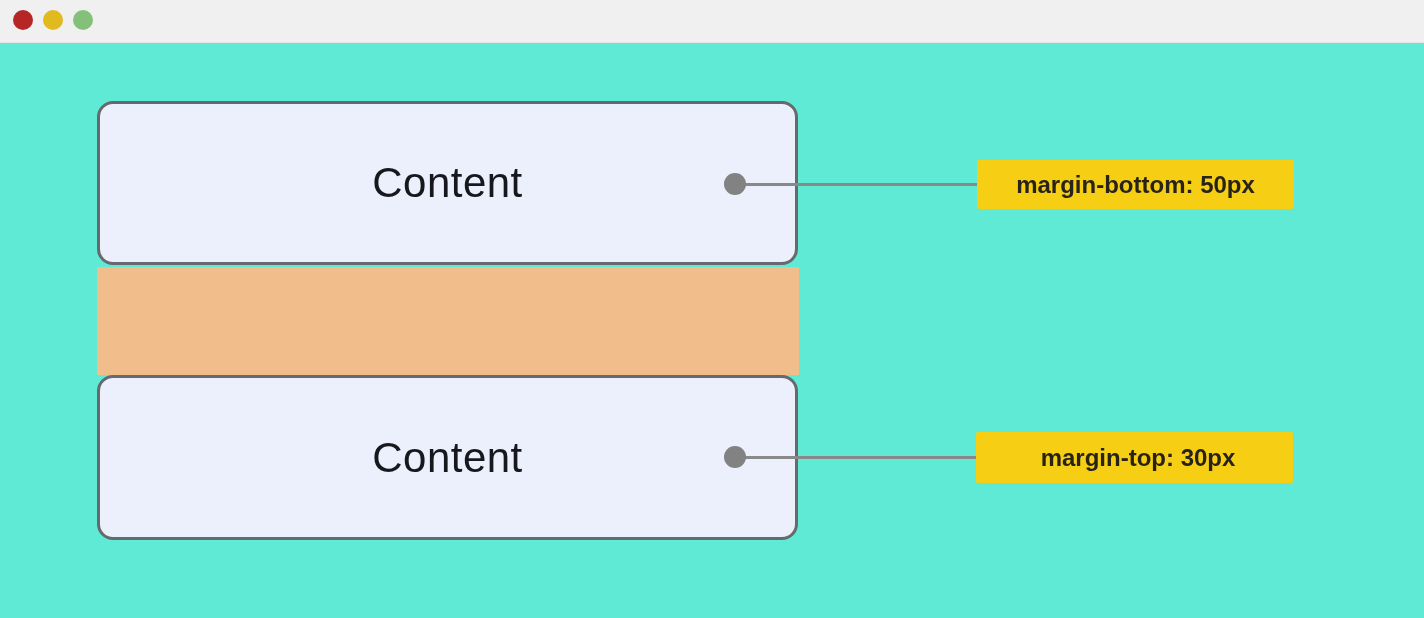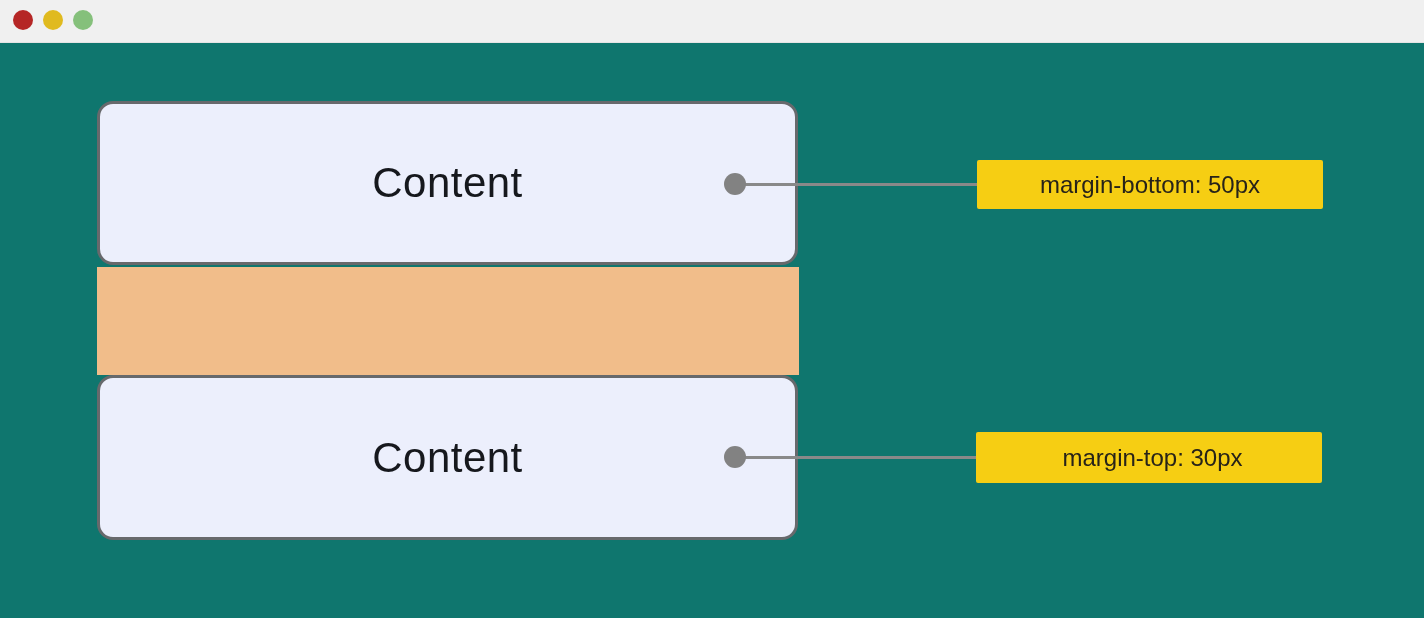--- a/index.html
+++ b/index.html
@@ -13,7 +13,7 @@
     position: relative;
     width: 1424px;
     height: 618px;
-    background: #0f766e;
+    background: #5eead4;
   }
   
   .titlebar {

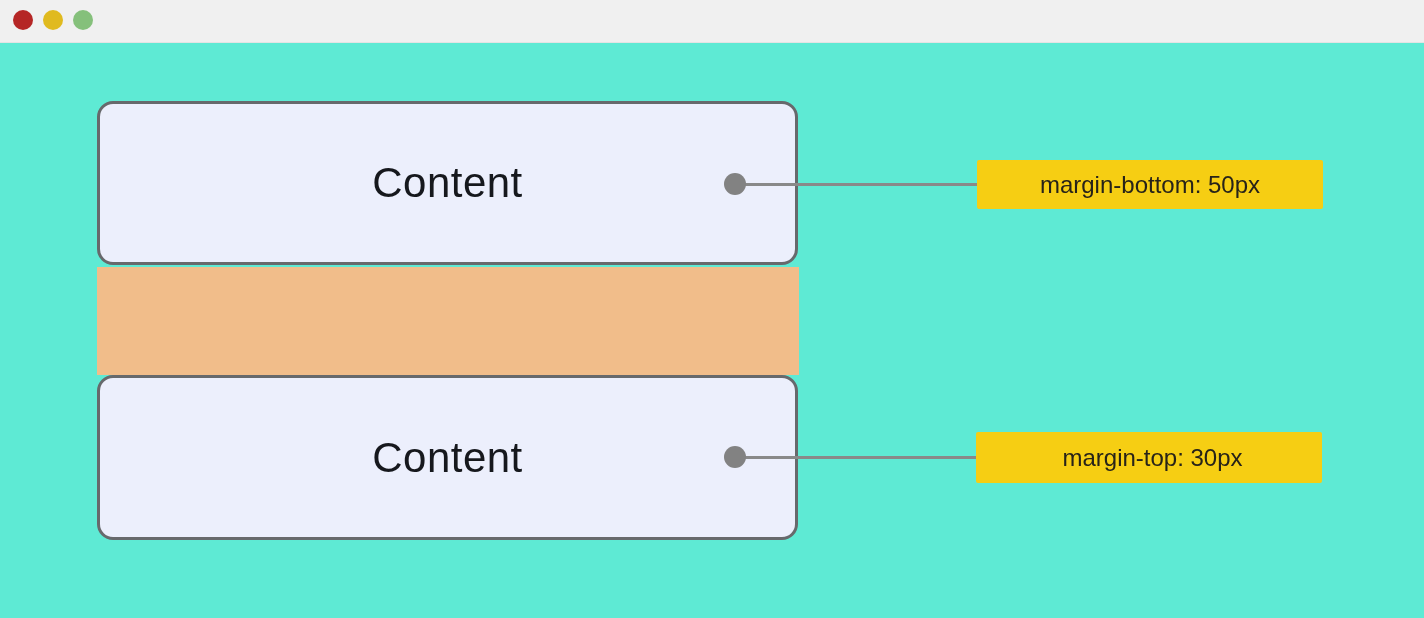--- a/index.html
+++ b/index.html
@@ -86,14 +86,14 @@
   
   .callout-pill {
     position: absolute;
-    width: 346px;
+    width: 317px;
     background: #f6ce13;
     border-radius: 2px;
     display: flex;
     align-items: center;
     justify-content: center;
     font-size: 24px;
-    font-weight: 400;
+    font-weight: 700;
     color: #272319;
     z-index: 5;
   }

